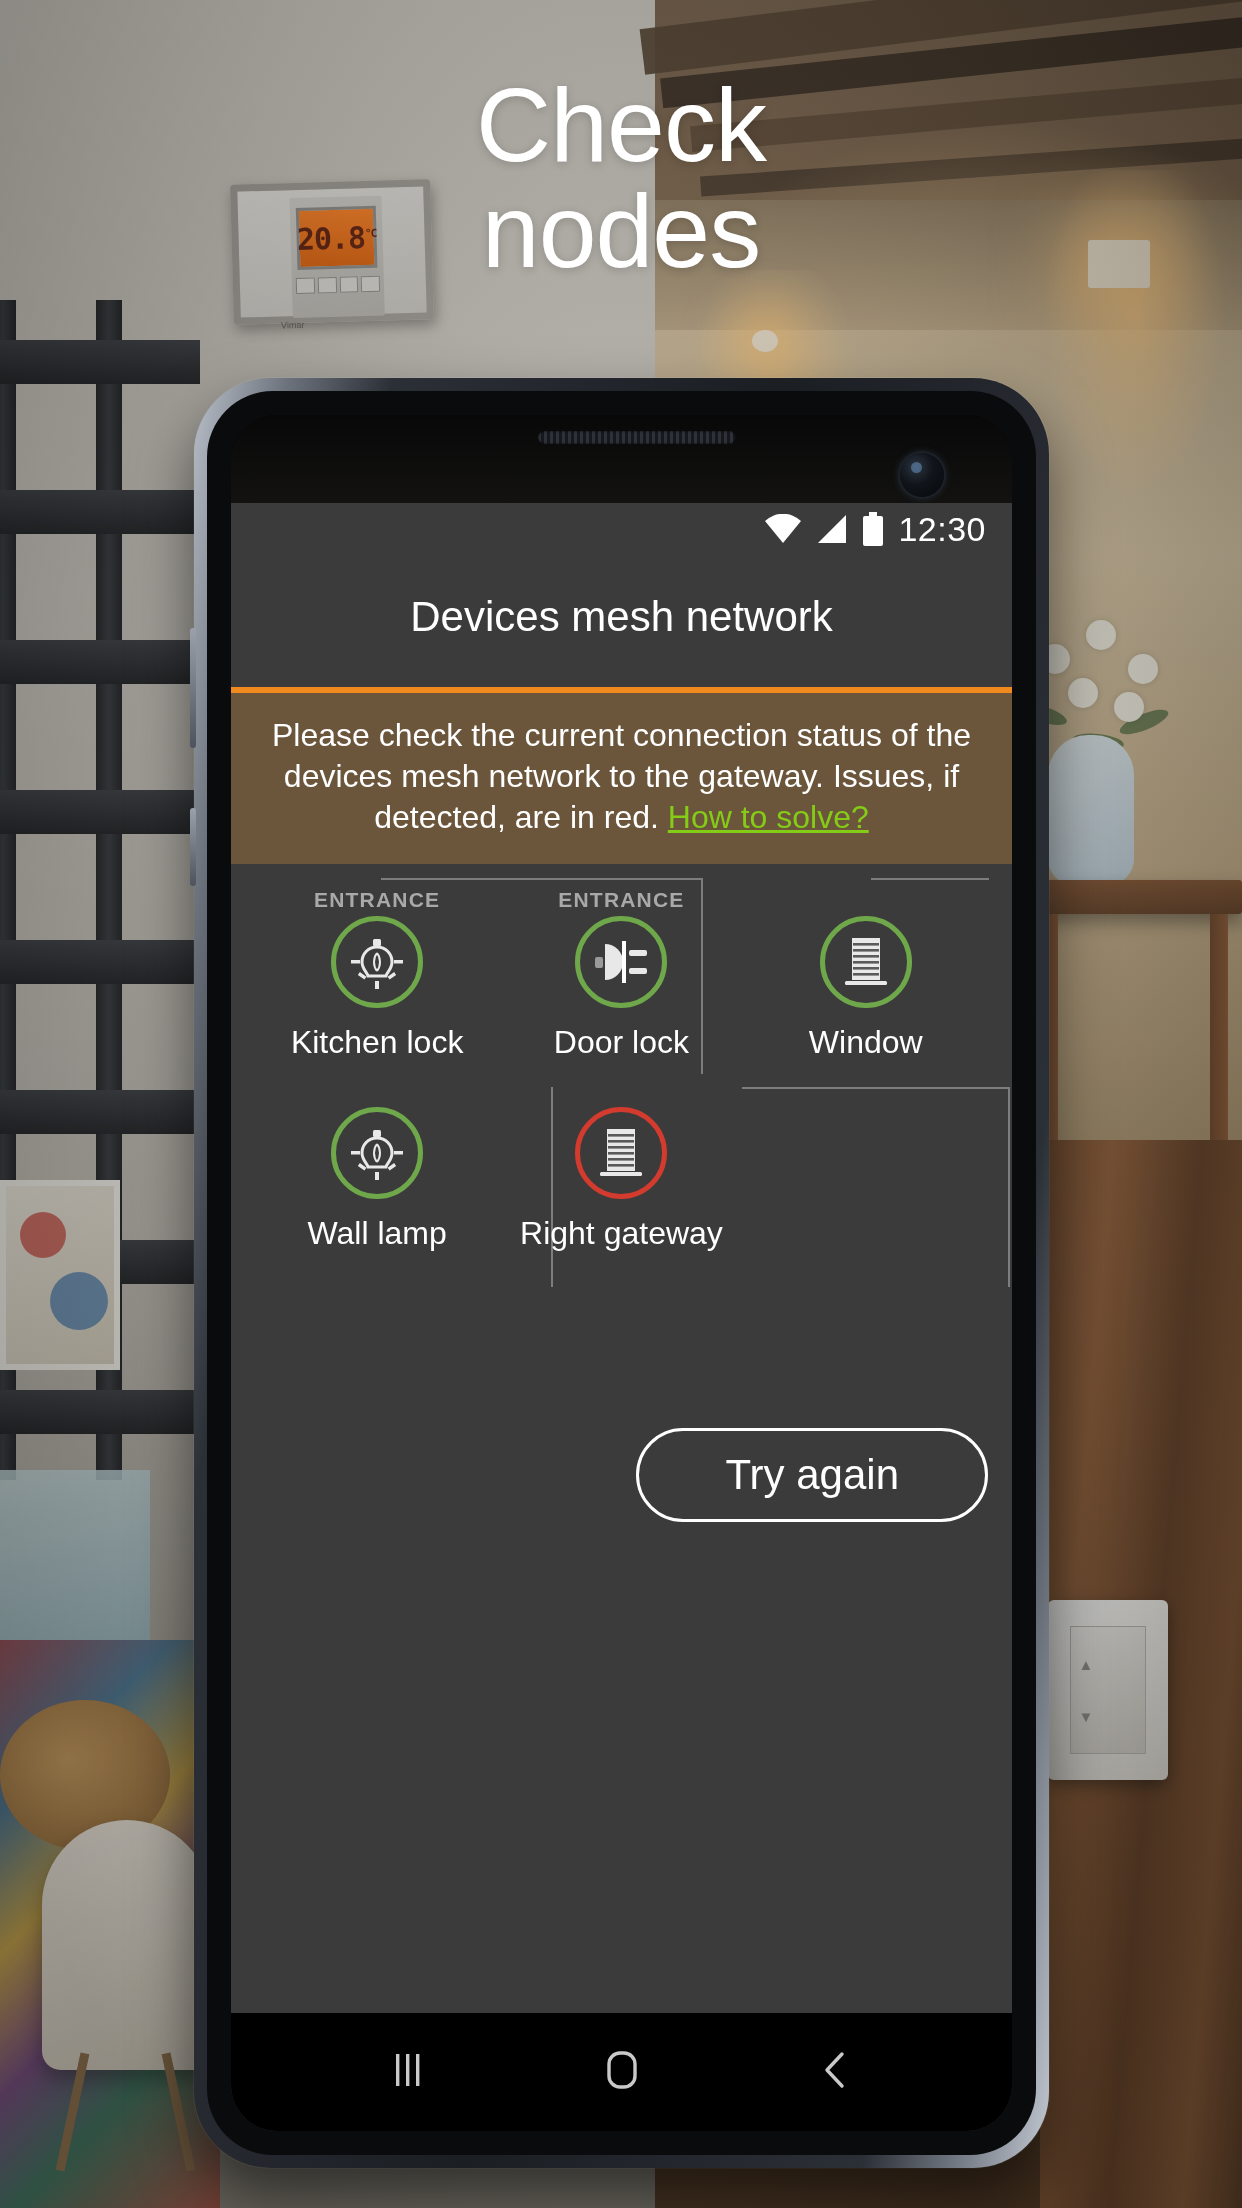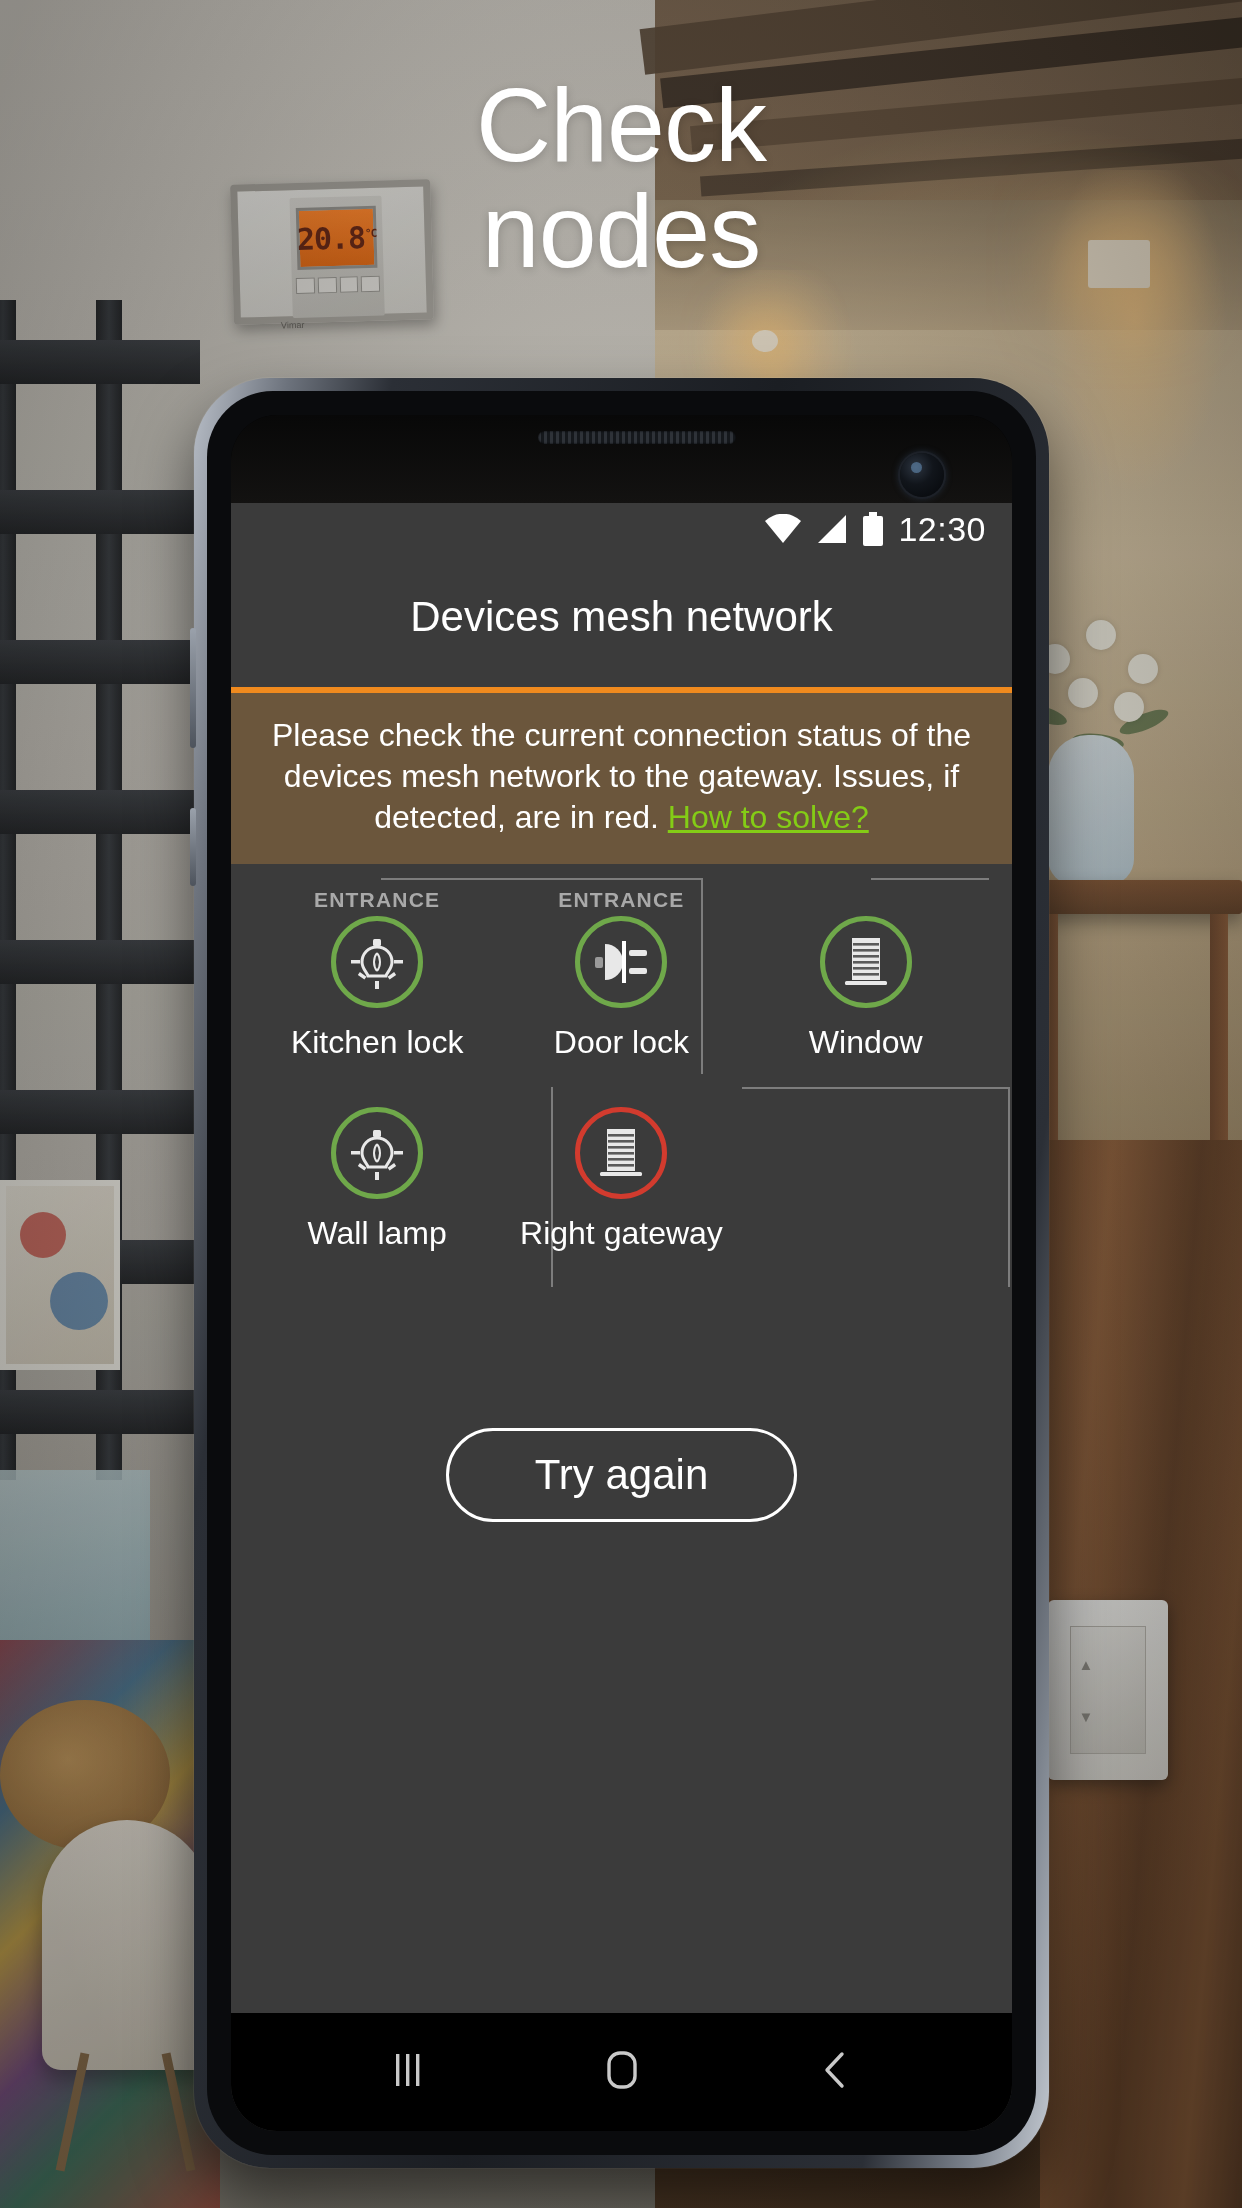--- a/index.html
+++ b/index.html
@@ -194,7 +194,7 @@
   .frame.h { height:2px; background:#7d7d7d; }
   .frame.v { width:2px; background:#7d7d7d; }
 
-  .btnwrap { display:flex; justify-content:center; padding:26px 0 0; }
+  .btnwrap { display:flex; justify-content:flex-end; padding:26px 0 0; }
   .try-btn { border:3px solid #ffffff; border-radius:48px; background:transparent;
              color:#ffffff; font-size:42px; padding:20px 86px; font-family:inherit; }
 

